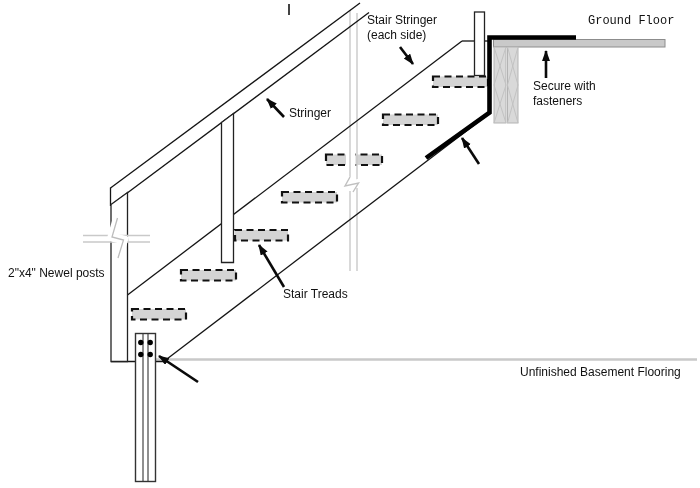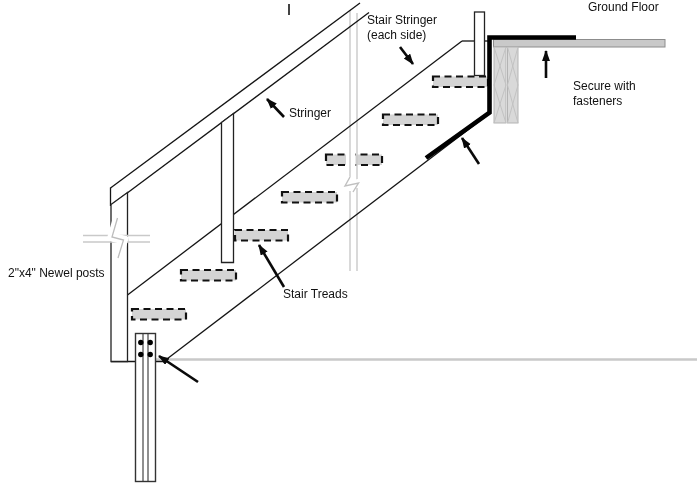--- a/index.html
+++ b/index.html
@@ -125,7 +125,7 @@
 
   <div class="lbl" style="left:367px; top:13px;">Stair Stringer
 (each side)</div>
-  <div class="lbl" style="left:588px; top:0;">Ground Floor</div>
+  <div class="lbl" style="left:588px; top:14px;font-family:Liberation Mono, monospace;">Ground Floor</div>
   <div class="lbl" style="left:289px; top:106px;">Stringer</div>
   <div class="lbl" style="left:533px; top:79px;margin-left:40px;">Secure with
 fasteners</div>

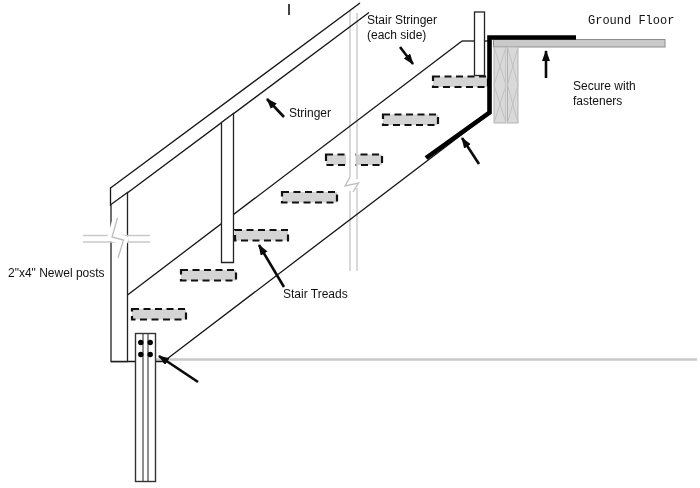--- a/index.html
+++ b/index.html
@@ -127,7 +127,7 @@
 (each side)</div>
   <div class="lbl" style="left:588px; top:14px;font-family:Liberation Mono, monospace;">Ground Floor</div>
   <div class="lbl" style="left:289px; top:106px;">Stringer</div>
-  <div class="lbl" style="left:533px; top:79px;margin-left:40px;">Secure with
+  <div class="lbl" style="left:533px; top:79px;">Secure with
 fasteners</div>
   <div class="lbl" style="left:8px;   top:266px;">2"x4" Newel posts</div>
   <div class="lbl" style="left:283px; top:287px;">Stair Treads</div>

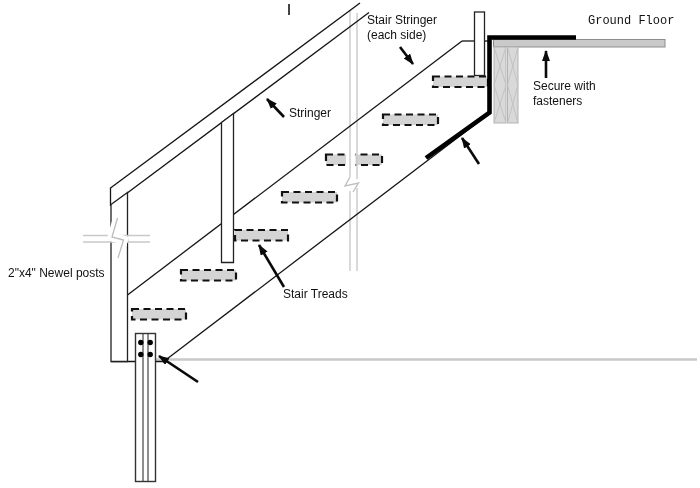--- a/index.html
+++ b/index.html
@@ -131,6 +131,7 @@
 fasteners</div>
   <div class="lbl" style="left:8px;   top:266px;">2"x4" Newel posts</div>
   <div class="lbl" style="left:283px; top:287px;">Stair Treads</div>
+  <div class="lbl" style="left:520px; top:365px;">Unfinished Basement Flooring</div>
 
 </div>
 

